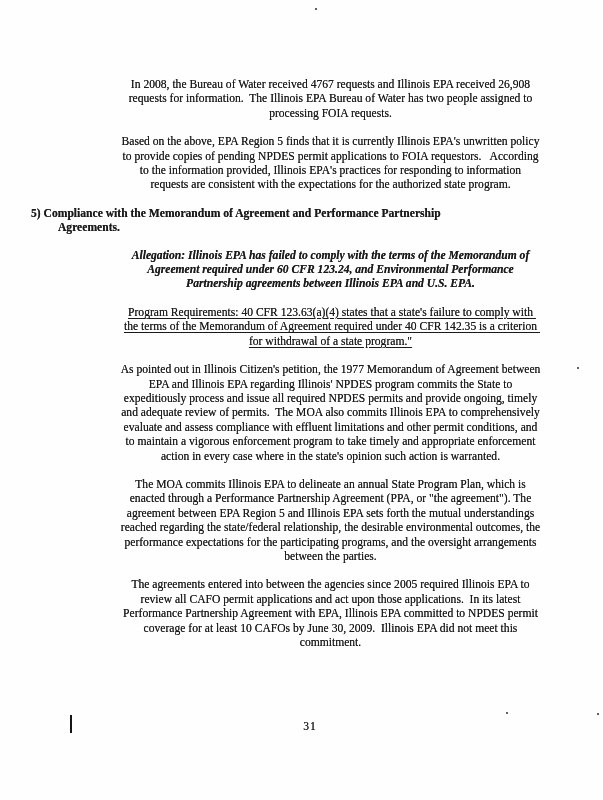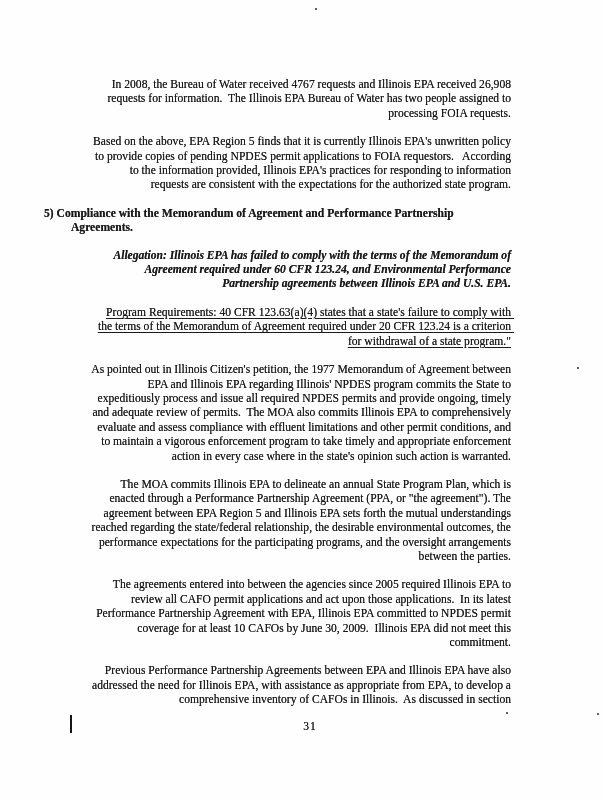--- a/index.html
+++ b/index.html
@@ -23,10 +23,10 @@
     width: 603px;
   }
   p.body {
-    margin: 0 0 14px 90px;
+    margin: 0 0 14px 120px;
     width: 421px;
     white-space: pre-wrap;
-    text-align: right;
+    text-align: center;
   }
   p.bold { font-weight: normal; }
   p.allegation { font-weight: bold; font-style: italic; }

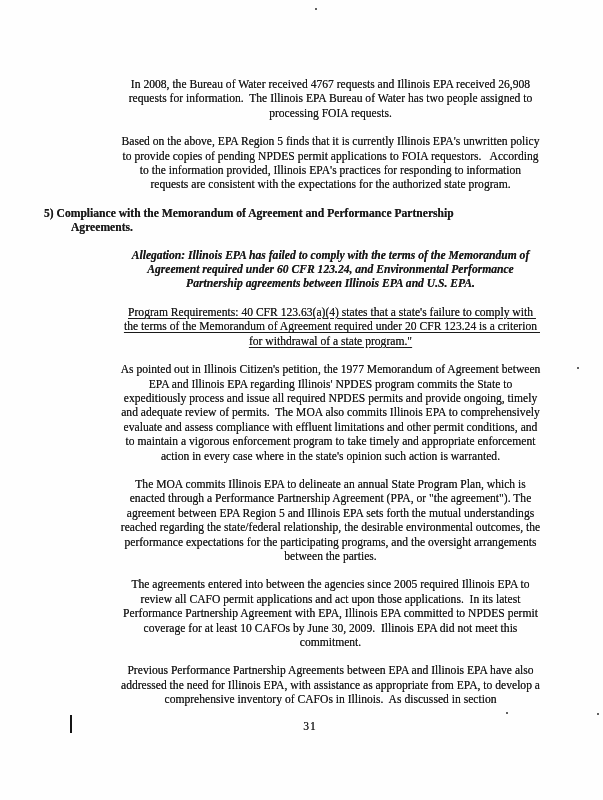--- a/index.html
+++ b/index.html
@@ -35,7 +35,7 @@
     text-underline-offset: 2px;
   }
   p.heading {
-    margin: 4px 0 13px 44px;
+    margin: 4px 0 13px 31px;
     width: 470px;
     padding-left: 27px;
     text-indent: -27px;

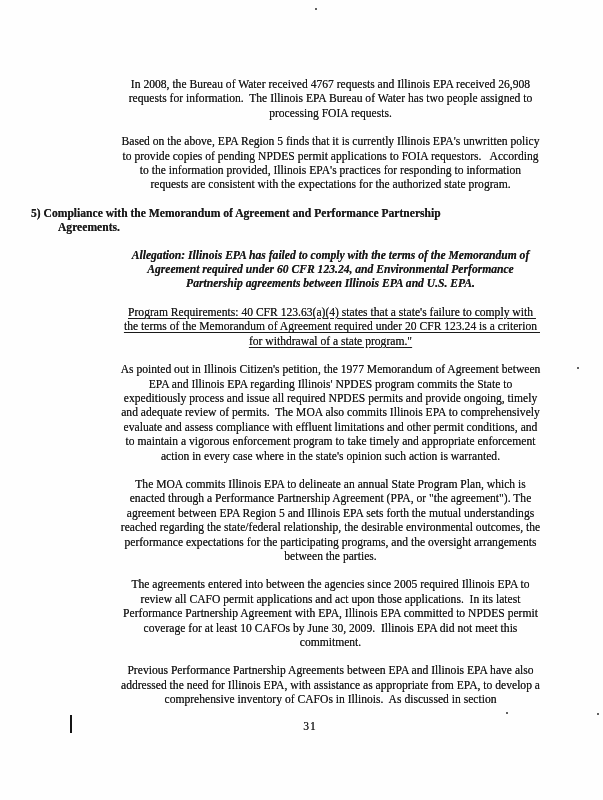--- a/index.html
+++ b/index.html
@@ -90,7 +90,7 @@
 
     <p class="body allegation">Allegation: Illinois EPA has failed to comply with the terms of the Memorandum of Agreement required under 60 CFR 123.24, and Environmental Performance Partnership agreements between Illinois EPA and U.S. EPA.</p>
 
-    <p class="body underlined">Program Requirements: 40 CFR 123.63(a)(4) states that a state's failure to comply with the terms of the Memorandum of Agreement required under 20 CFR 123.24 is a criterion for withdrawal of a state program."</p>
+    <p class="body underlined">Program Requirements: 40 CFR 123.63(a)(4) states that a state's failure to comply with the terms of the Memorandum of Agreement required under 40 CFR 142.35 is a criterion for withdrawal of a state program."</p>
 
     <p class="body">As pointed out in Illinois Citizen's petition, the 1977 Memorandum of Agreement between EPA and Illinois EPA regarding Illinois' NPDES program commits the State to expeditiously process and issue all required NPDES permits and provide ongoing, timely and adequate review of permits.  The MOA also commits Illinois EPA to comprehensively evaluate and assess compliance with effluent limitations and other permit conditions, and to maintain a vigorous enforcement program to take timely and appropriate enforcement action in every case where in the state's opinion such action is warranted.</p>
 

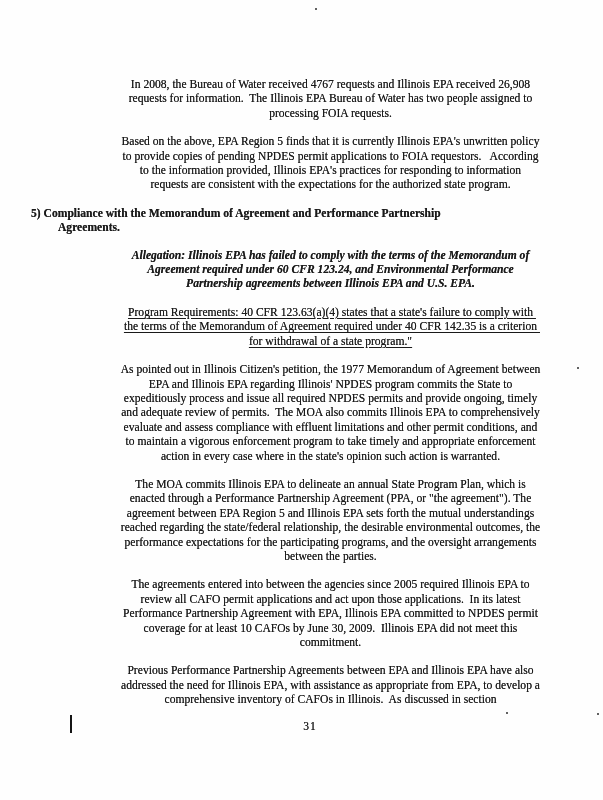--- a/index.html
+++ b/index.html
@@ -98,7 +98,6 @@
 
     <p class="body">The agreements entered into between the agencies since 2005 required Illinois EPA to review all CAFO permit applications and act upon those applications.  In its latest Performance Partnership Agreement with EPA, Illinois EPA committed to NPDES permit coverage for at least 10 CAFOs by June 30, 2009.  Illinois EPA did not meet this commitment.</p>
 
-    <p class="body">Previous Performance Partnership Agreements between EPA and Illinois EPA have also addressed the need for Illinois EPA, with assistance as appropriate from EPA, to develop a comprehensive inventory of CAFOs in Illinois.  As discussed in section</p>
 
   </div>
 

